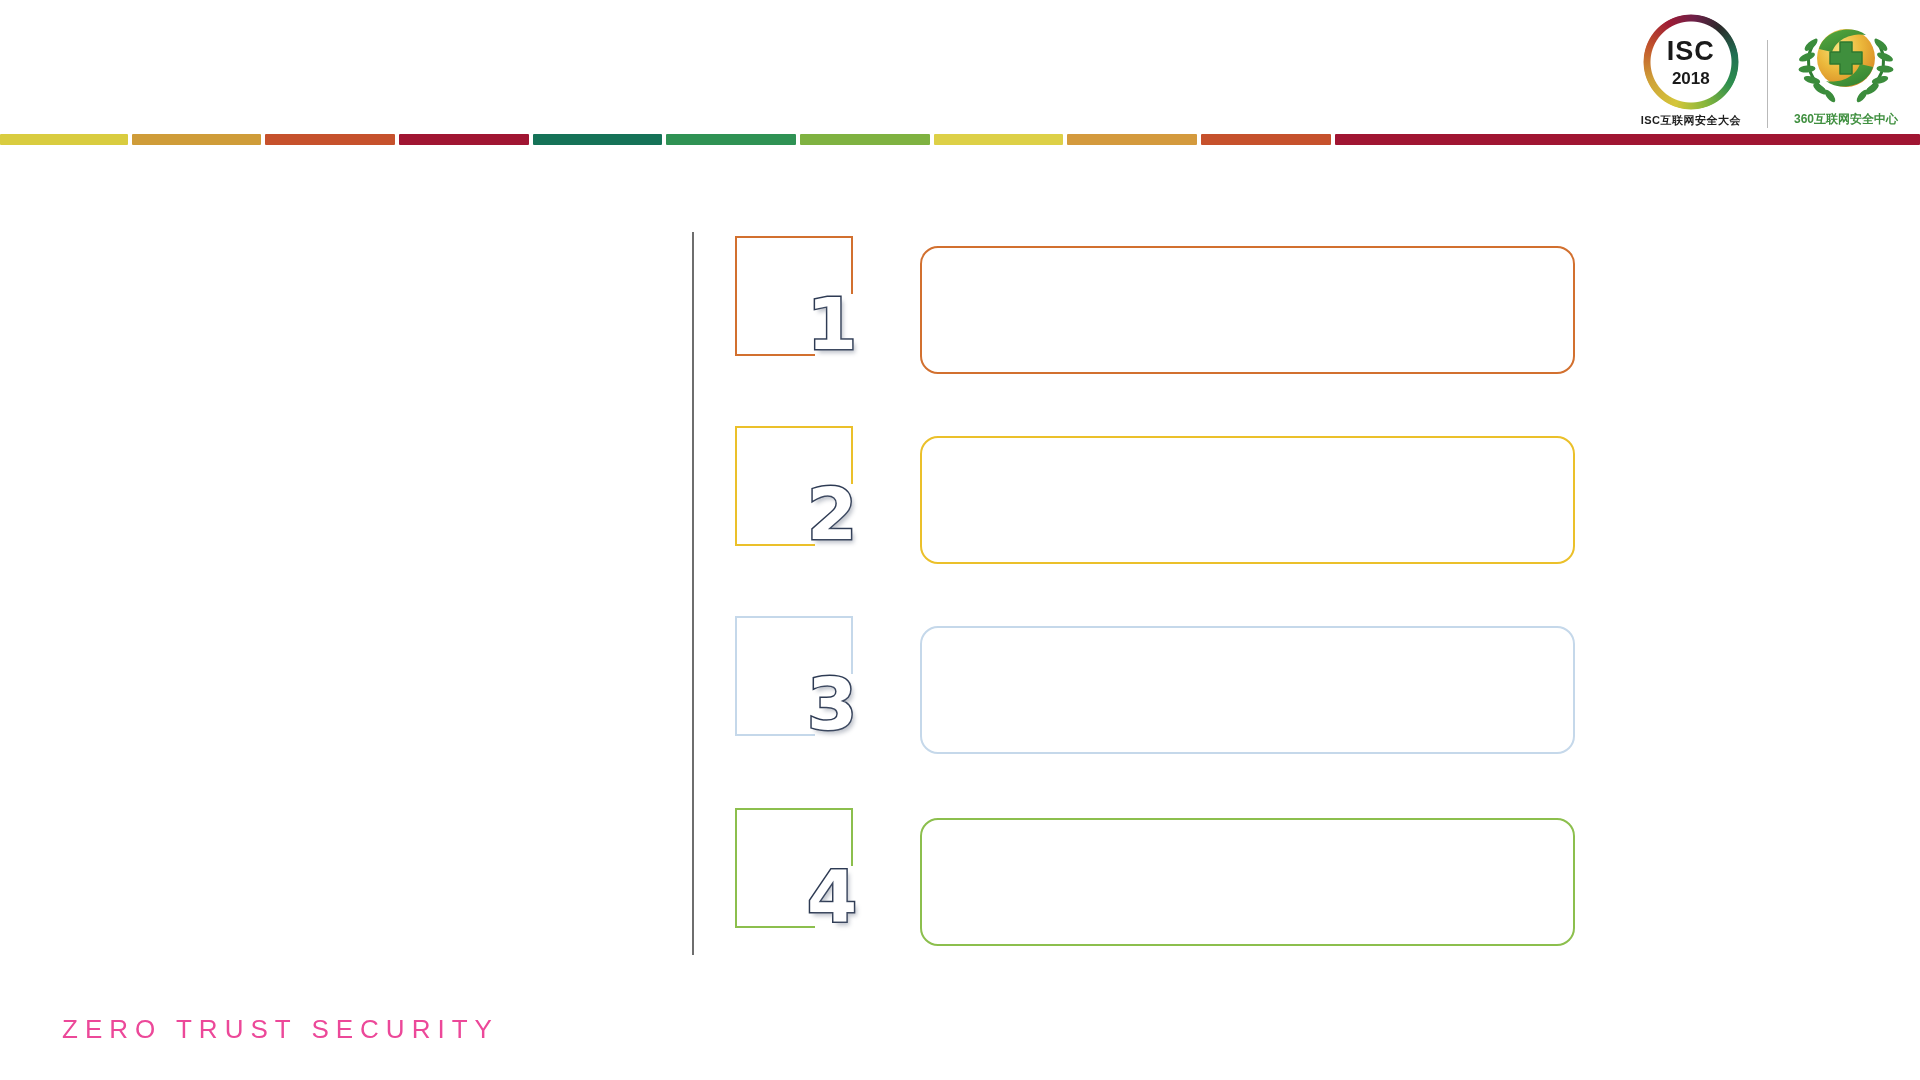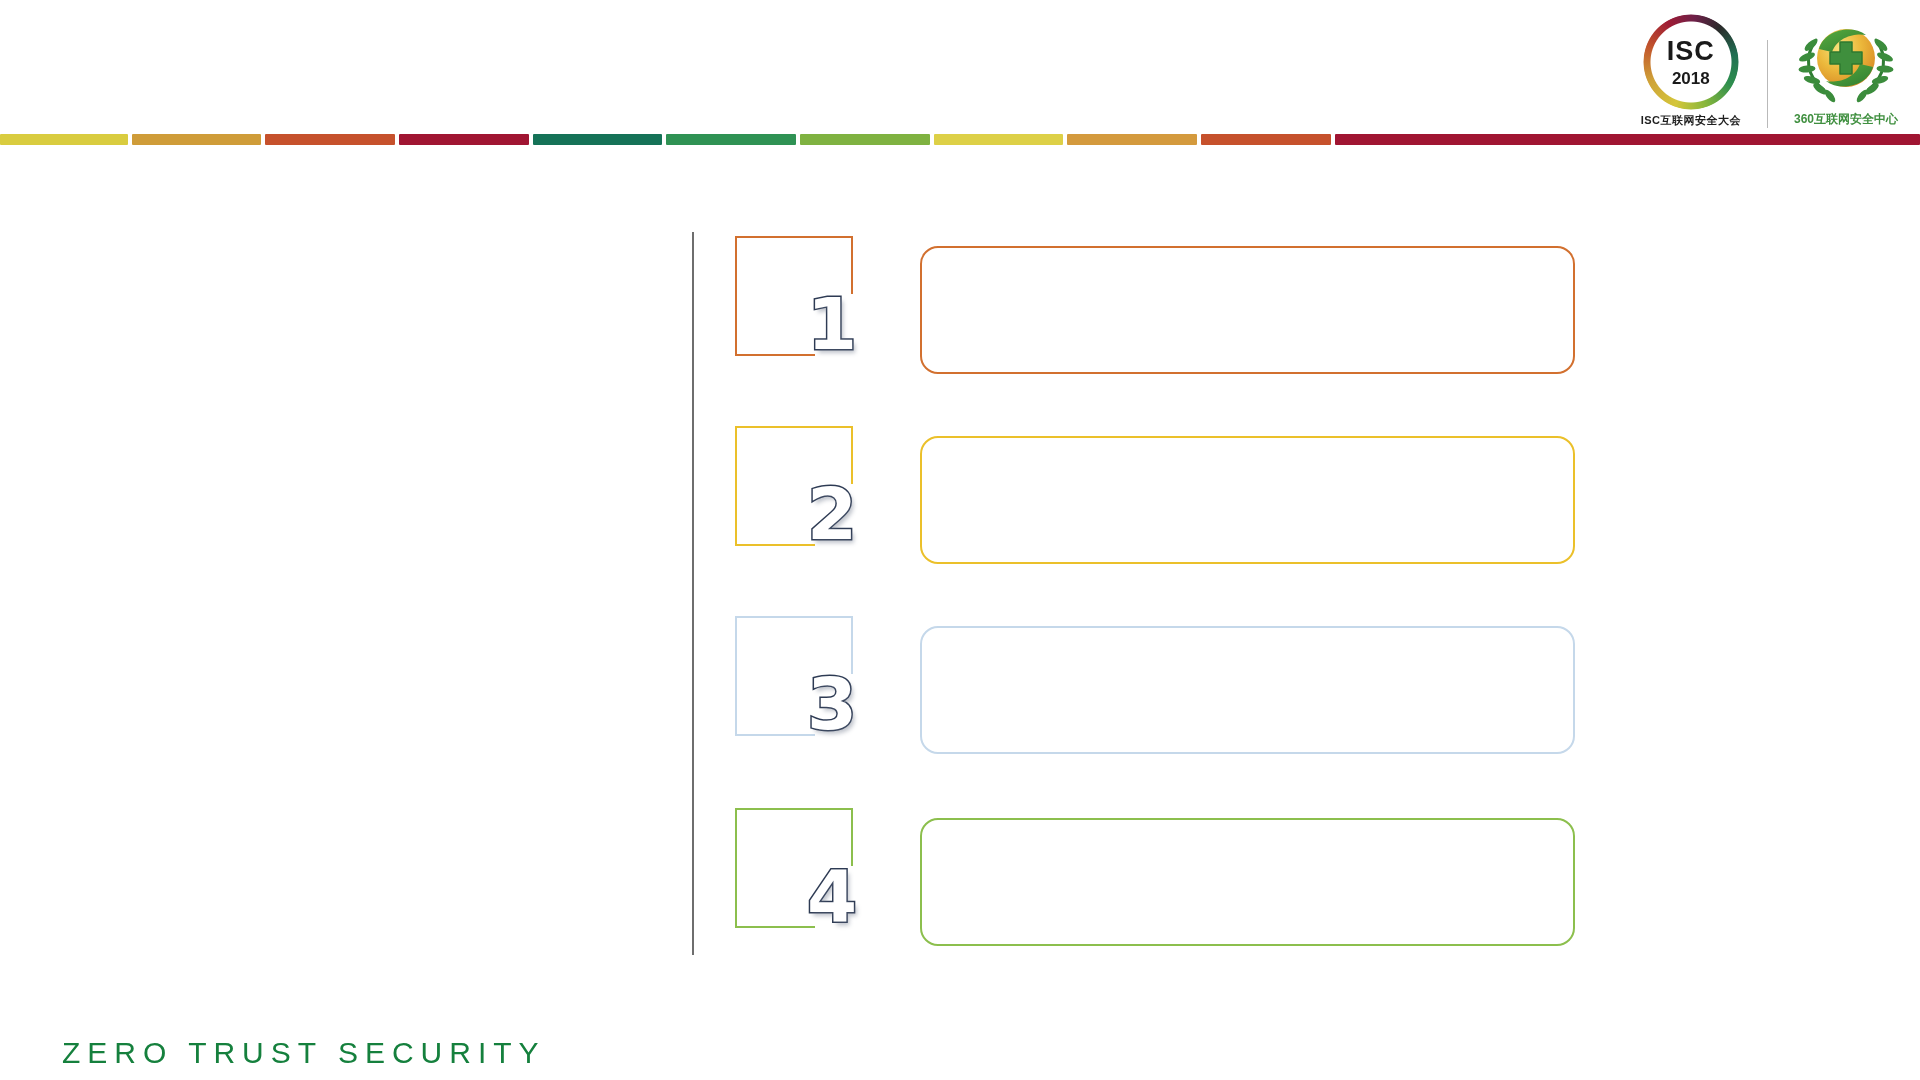--- a/index.html
+++ b/index.html
@@ -180,10 +180,10 @@
   #footer-title {
     position: absolute;
     left: 62px;
-    top: 1036px;
-    font-size: 30px;
+    top: 1014px;
+    font-size: 26px;
     letter-spacing: 7px;
-    color: #15803d;
+    color: #ec4899;
     font-weight: 400;
     font-family: "Liberation Sans", sans-serif;
     white-space: nowrap;

